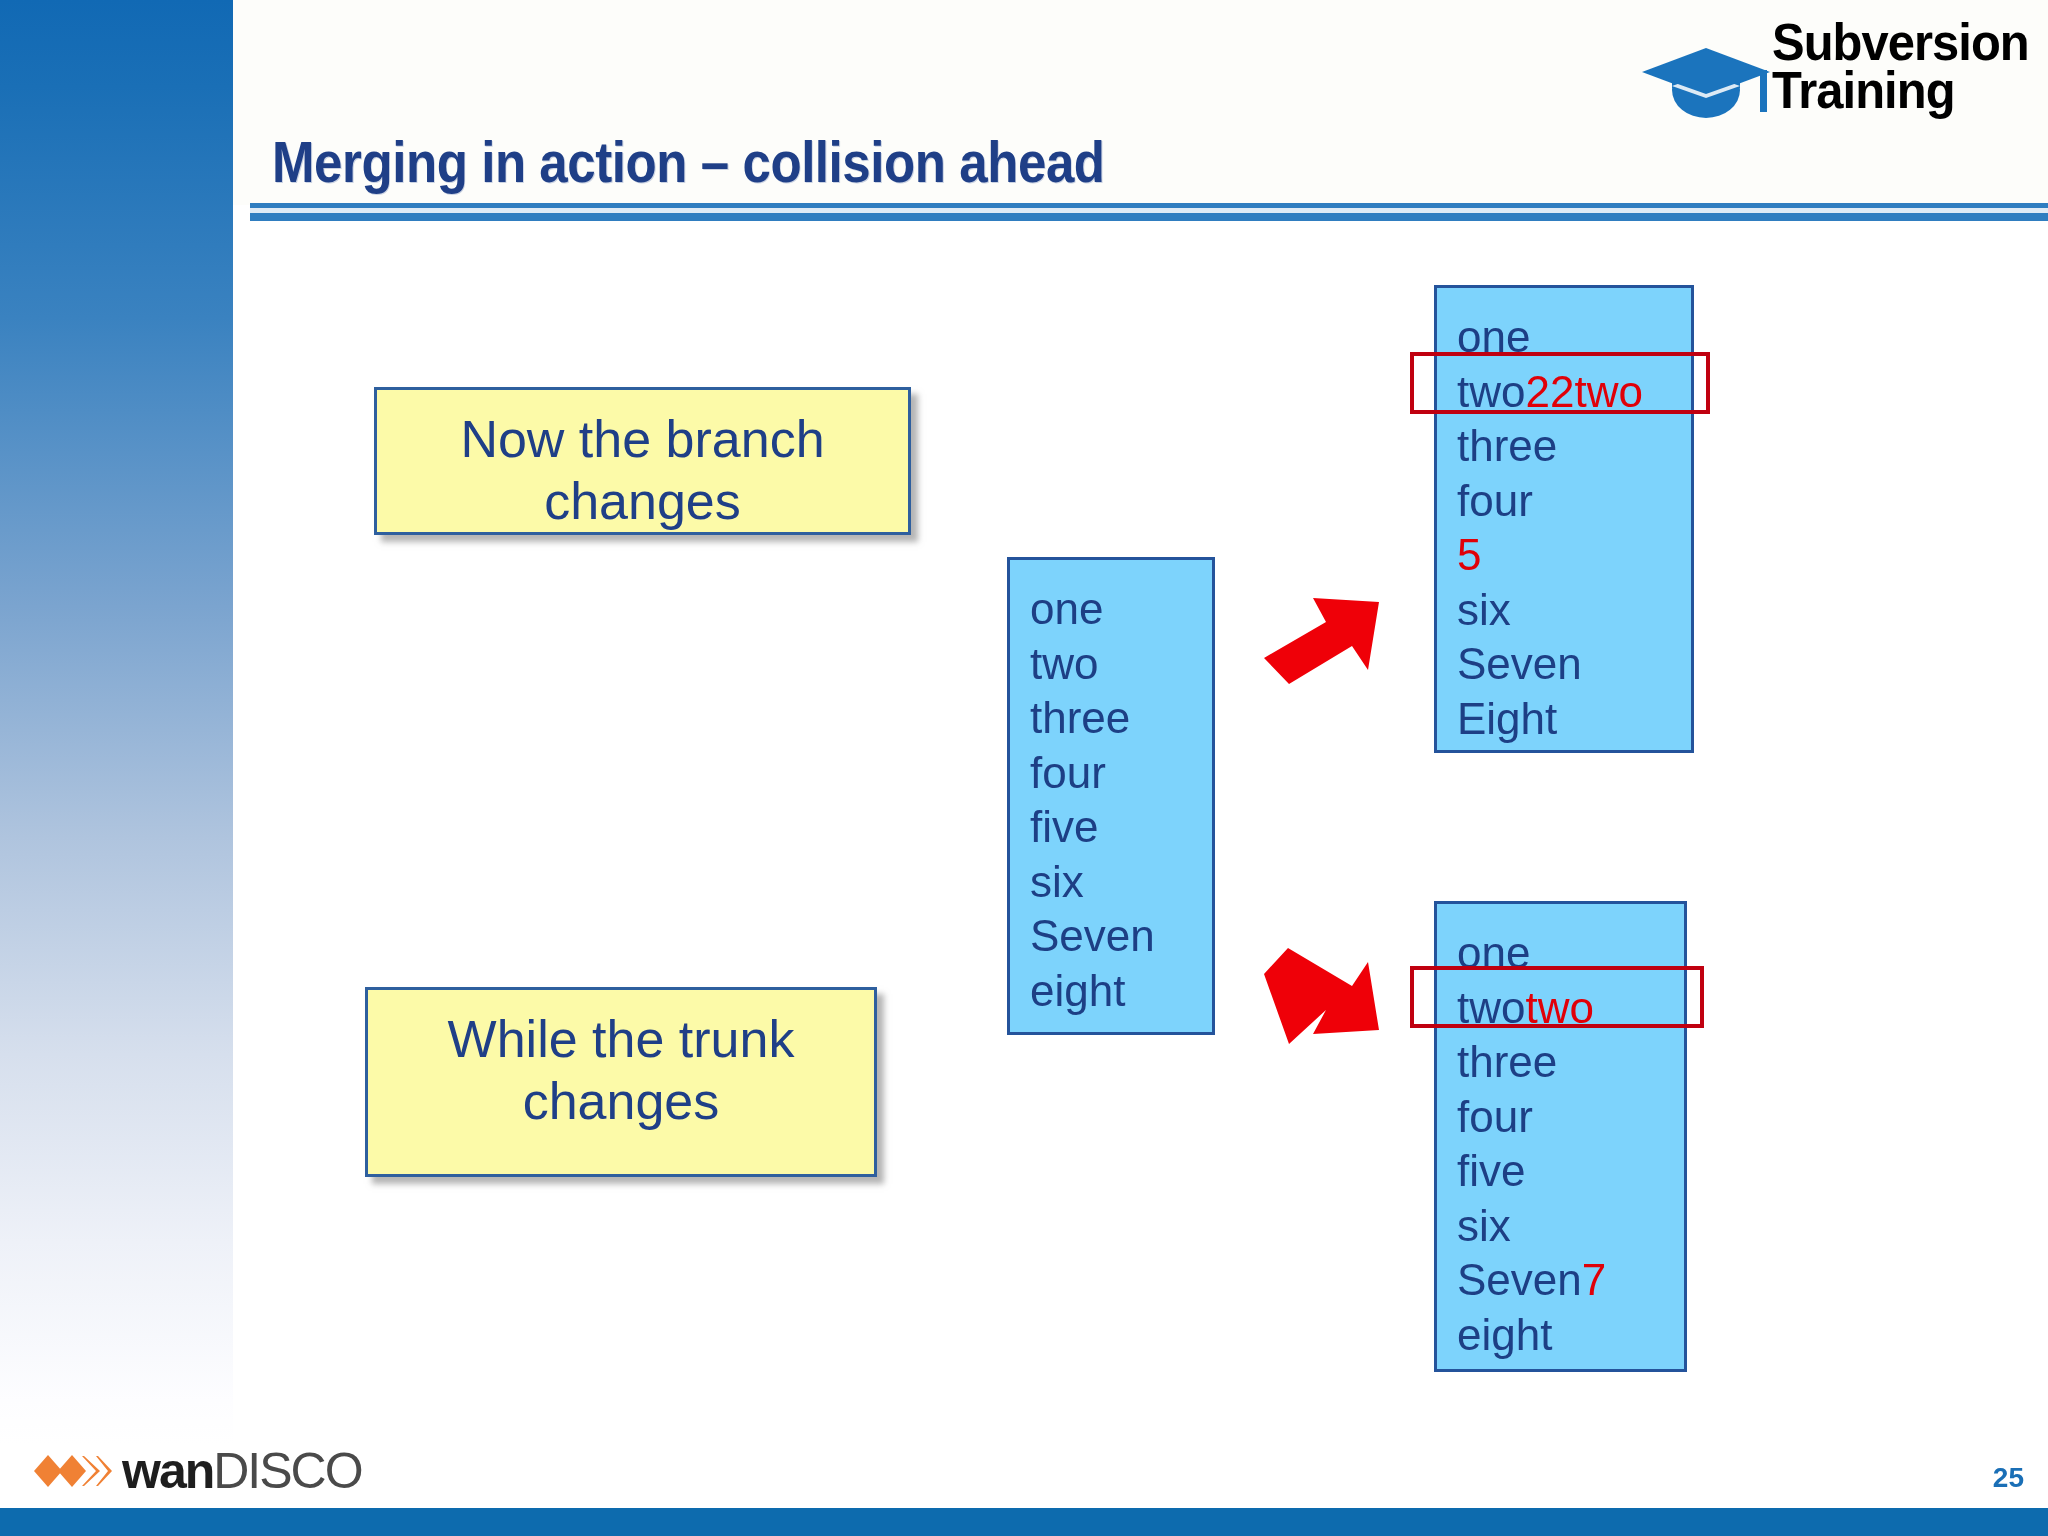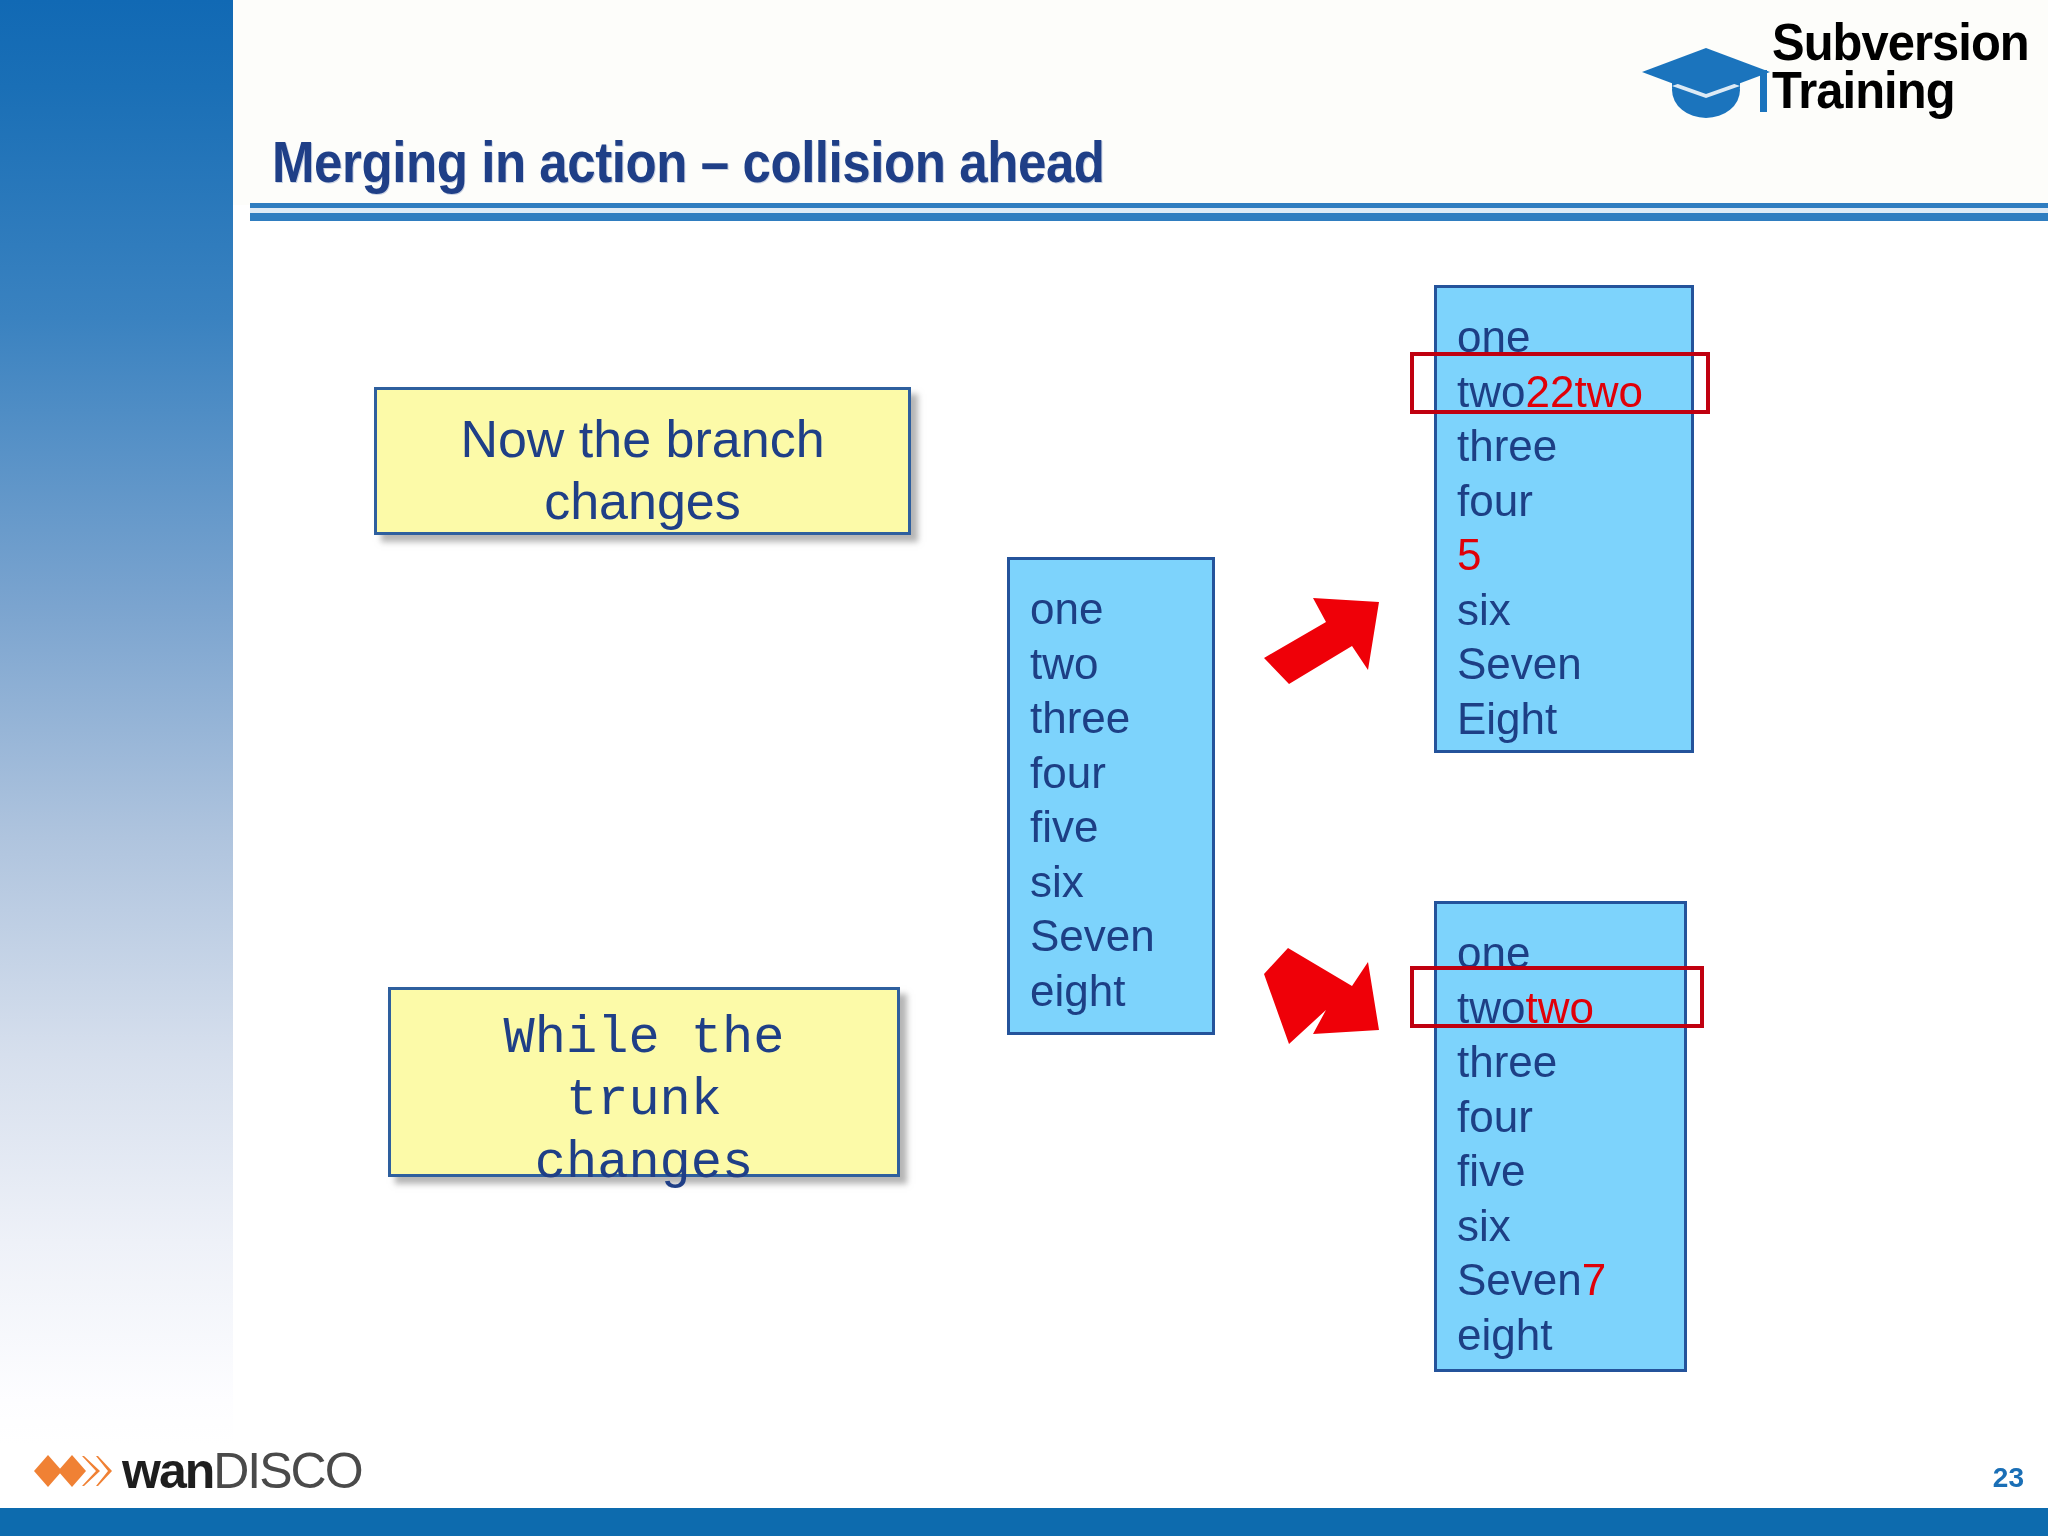--- a/index.html
+++ b/index.html
@@ -144,11 +144,10 @@
     height: 148px;
   }
   #callout-trunk {
-    left: 388px;
+    left: 365px;
     top: 987px;
     width: 512px;
     height: 190px;
-    font-family: Liberation Mono, monospace;
   }
 
   

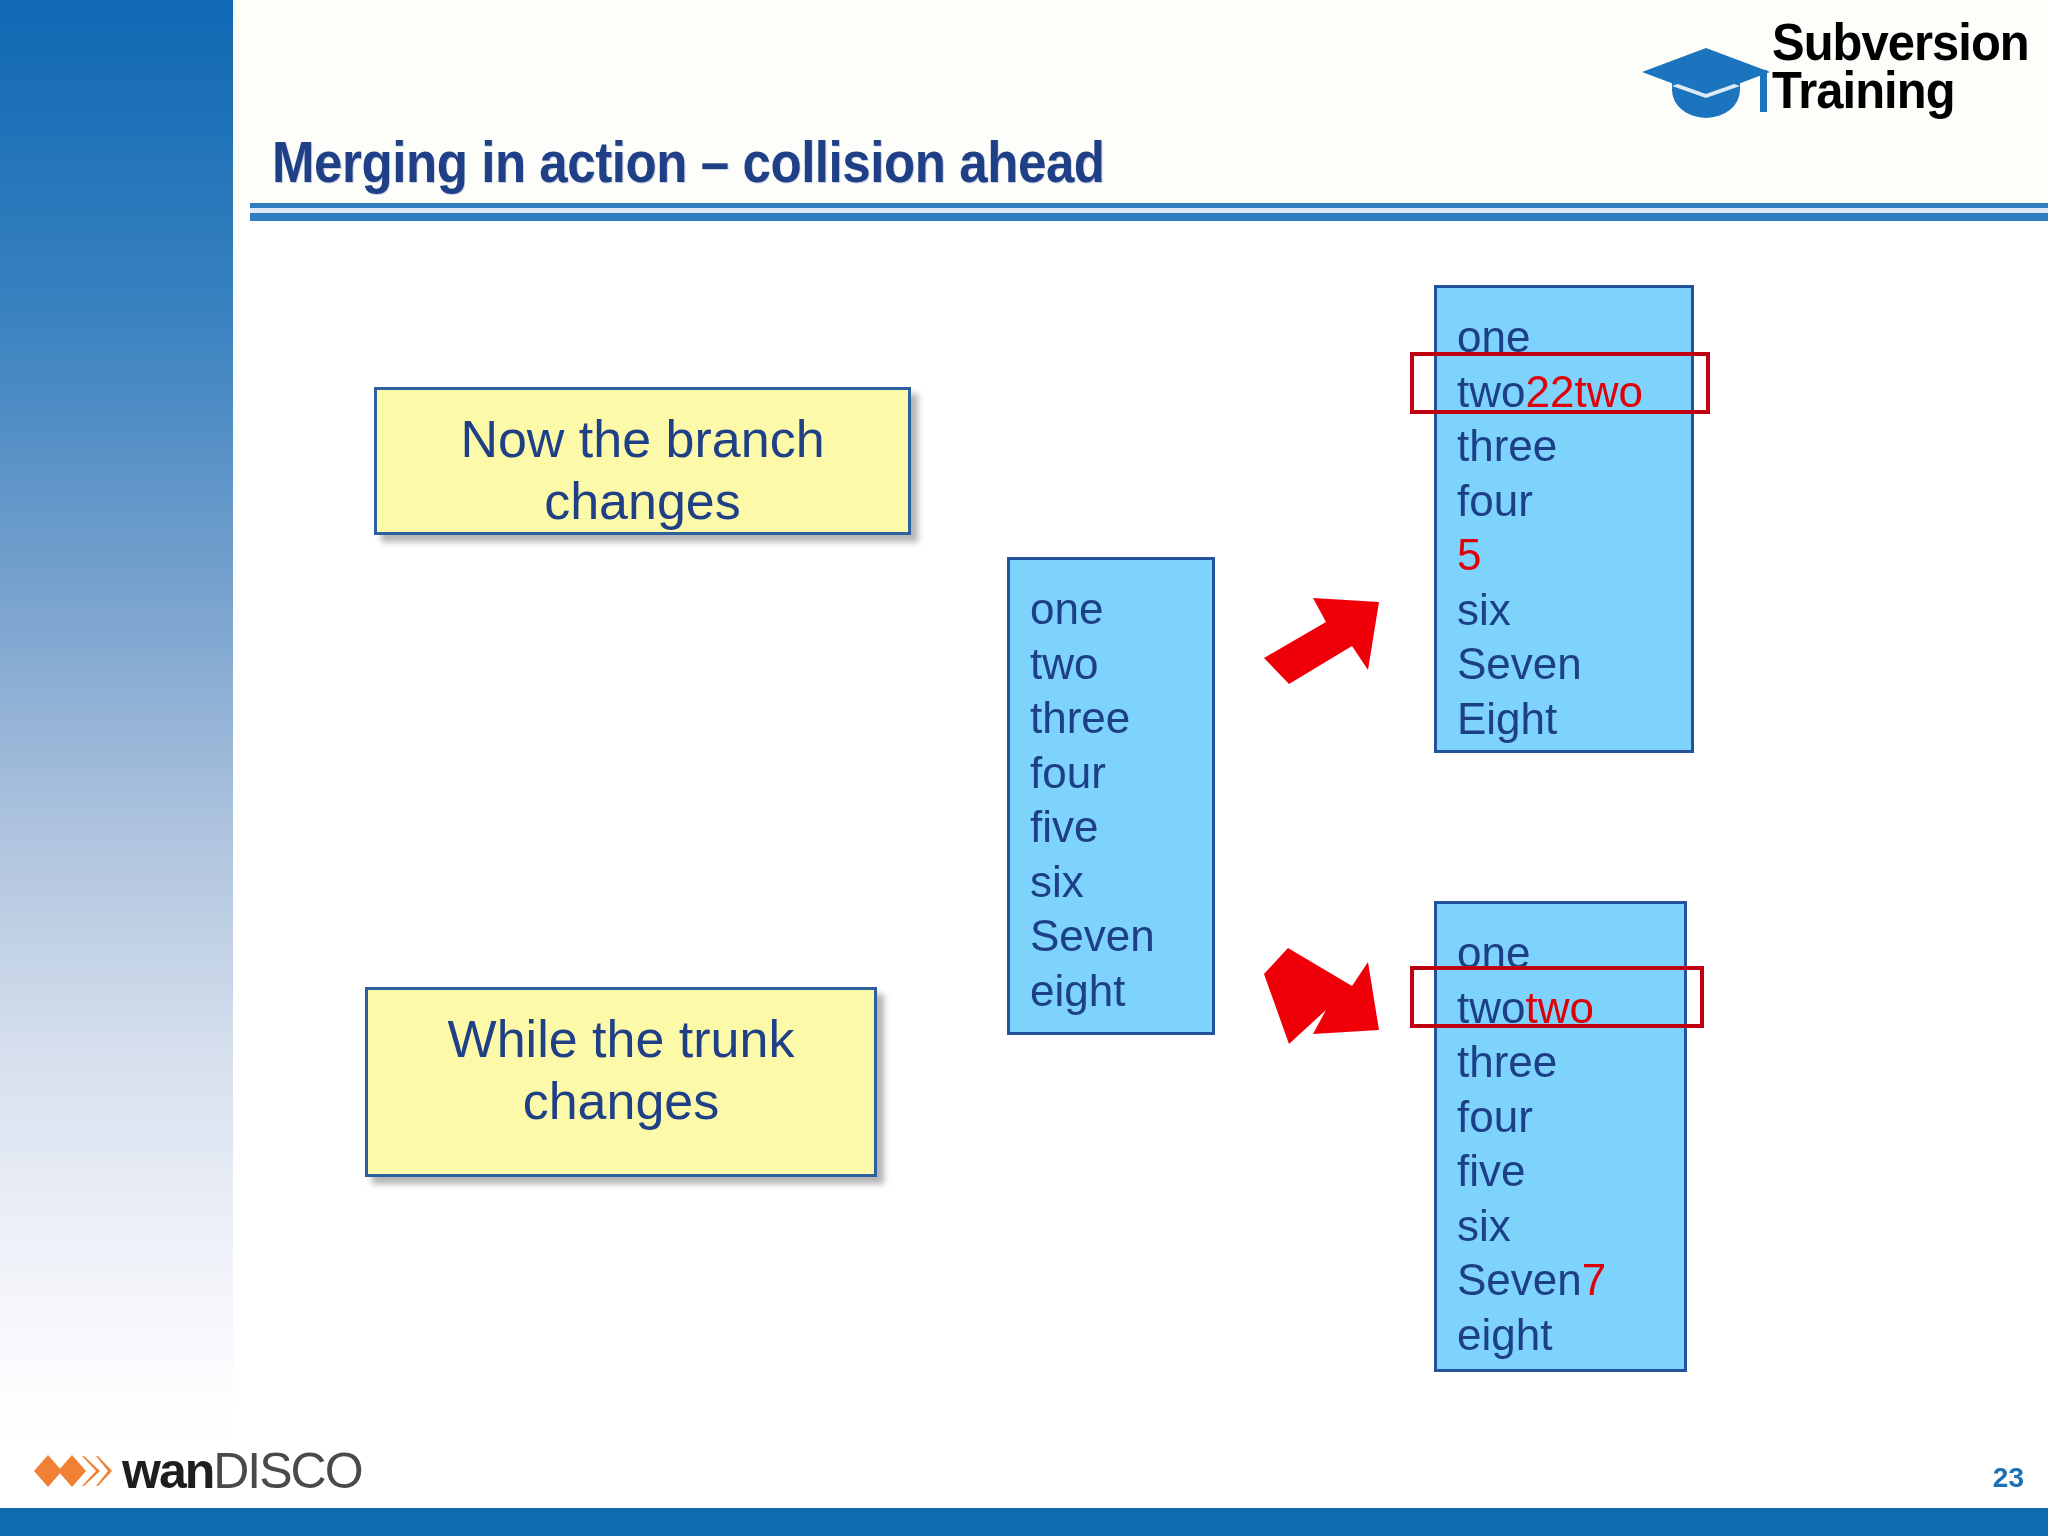--- a/index.html
+++ b/index.html
@@ -352,7 +352,7 @@
     </span>
   </div>
 
-  <div class="page-num">23</div>
+  <div class="page-num">25</div>
 
   <div class="footer-bar"></div>
 

